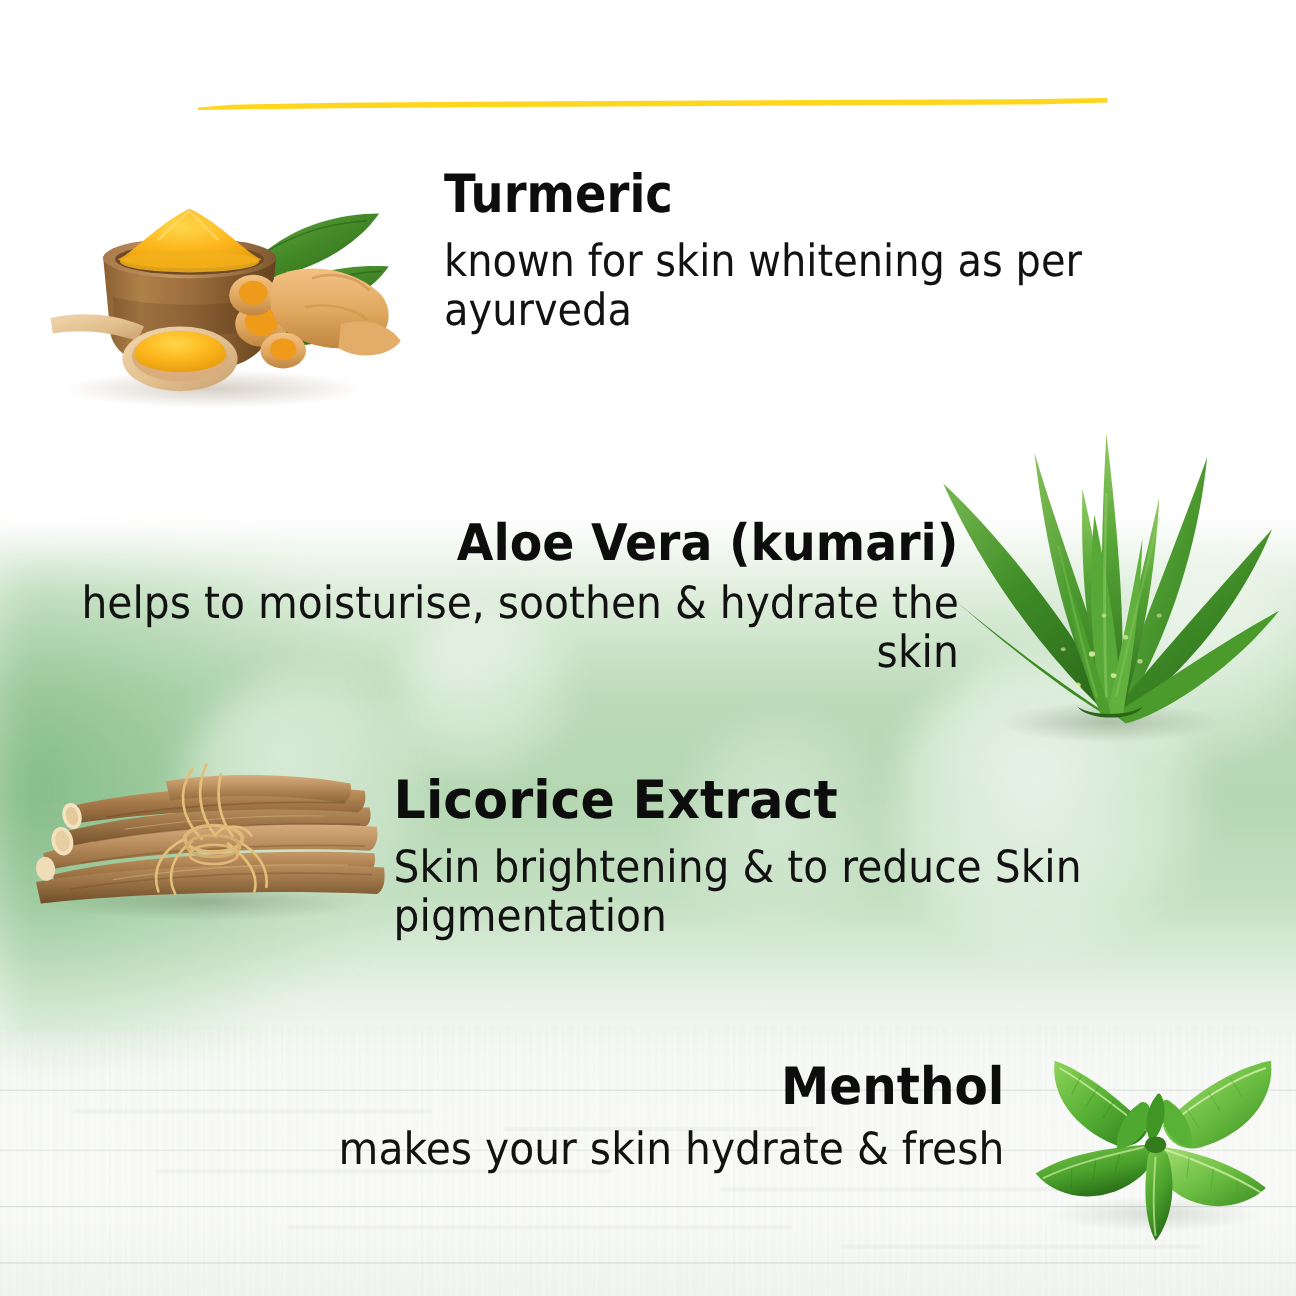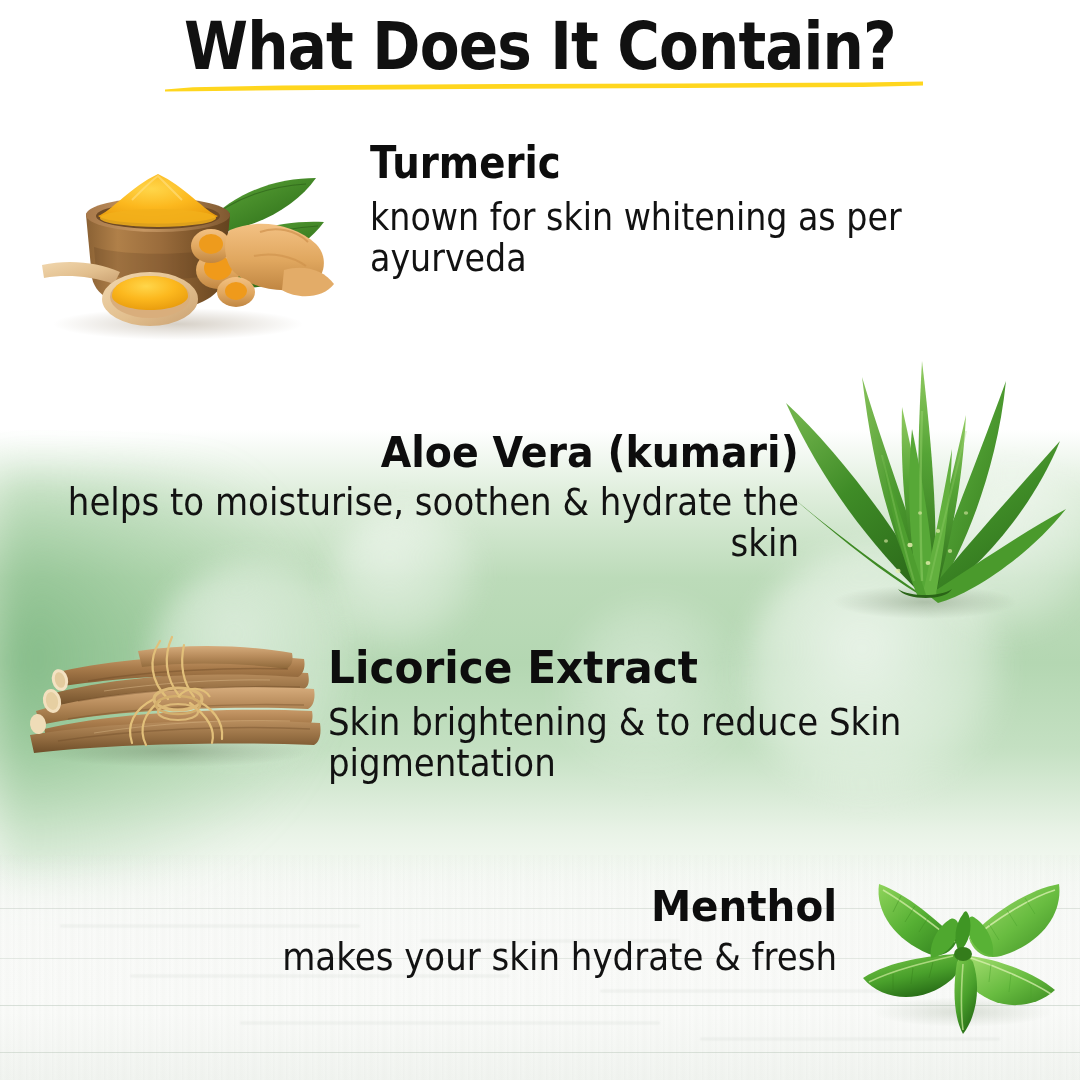--- a/index.html
+++ b/index.html
@@ -243,9 +243,6 @@
   <div class="grain" style="left:240px; top:1022px; width:420px;"></div>
   <div class="grain" style="left:700px; top:1038px; width:300px;"></div>
 
-  <div class="title-wrap">
-    <div class="title">What Does It Contain?</div>
-  </div>
   <svg class="title-underline" viewBox="0 0 762 12" preserveAspectRatio="none">
     <path d="M2,9.5 L30,7.2 L120,5.6 L300,4.3 L520,3.4 L700,2.6 L760,1.6 L760,5.4 L700,7.0 L520,8.0 L300,9.0 L120,10.2 L30,11.2 L2,11.6 Z" fill="#FFD61E"></path>
   </svg>

